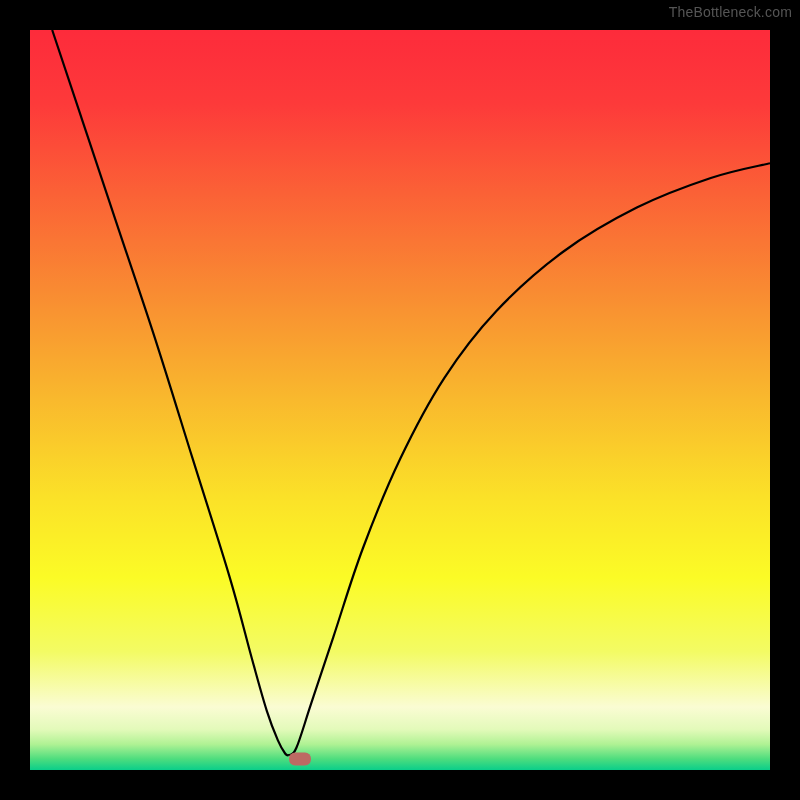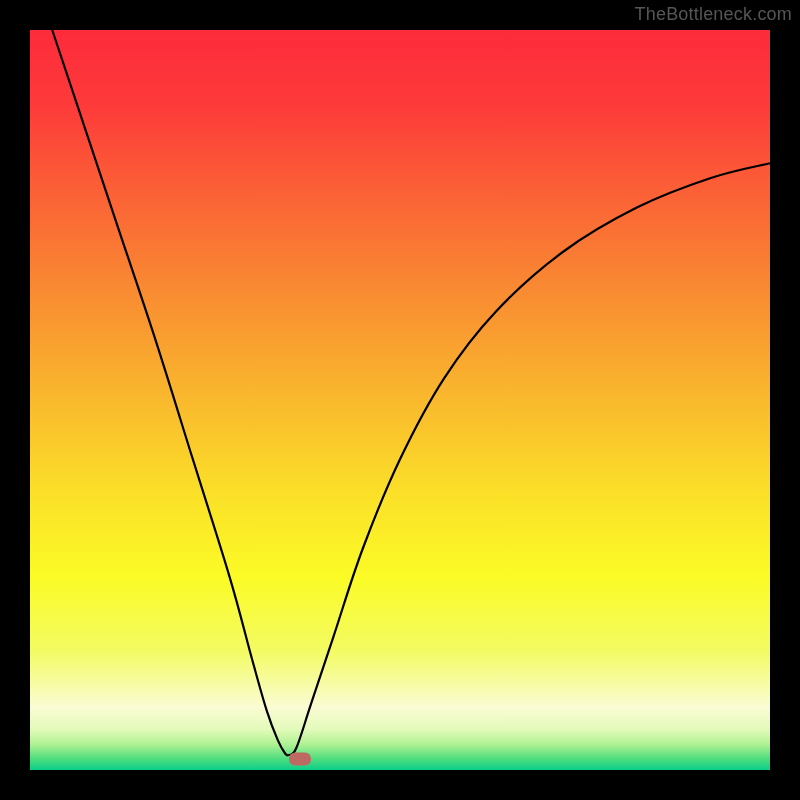--- a/index.html
+++ b/index.html
@@ -16,7 +16,7 @@
     top: 4px;
     right: 8px;
     color: #555;
-    font-size: 18px;
+    font-size: 14px;
     font-weight: 500;
     letter-spacing: 0.2px;
     z-index: 10;

